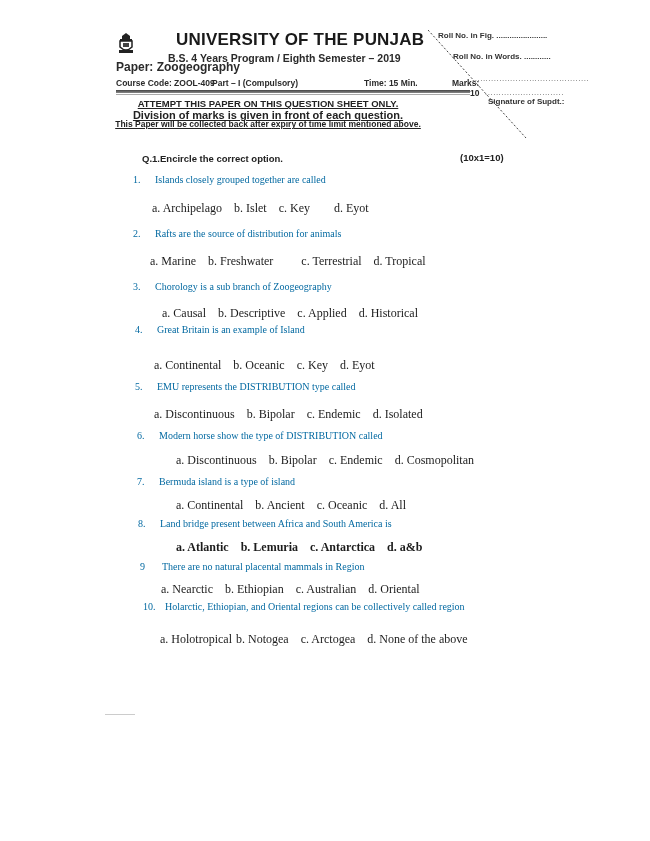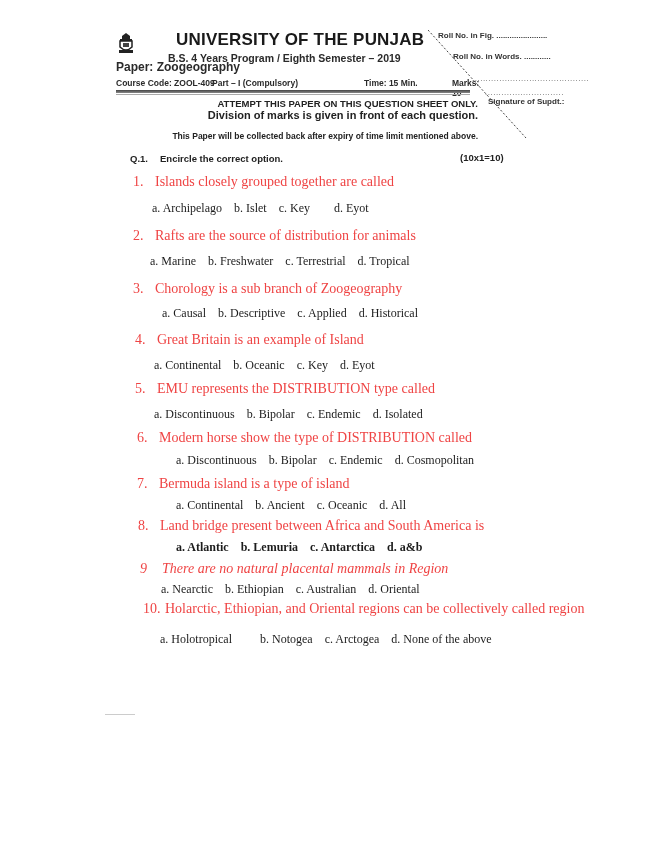--- a/index.html
+++ b/index.html
@@ -4,7 +4,7 @@
   <style>
     html, body { margin: 0; padding: 0; background: #ffffff; }
     body { width: 650px; height: 841px; position: relative; overflow: hidden; color: #1a1a1a; }
-    .sans { font-family: "Liberation Sans", "DejaVu Sans", sans-serif; }
+    .sans { font-family: "Liberation Sans", "DejaVu Sans", sans-serif; text-align: right; }
     .serif { font-family: "Liberation Serif", "DejaVu Serif", serif; }
 
     .logo { position: absolute; left: 117px; top: 32px; width: 18px; height: 22px; }

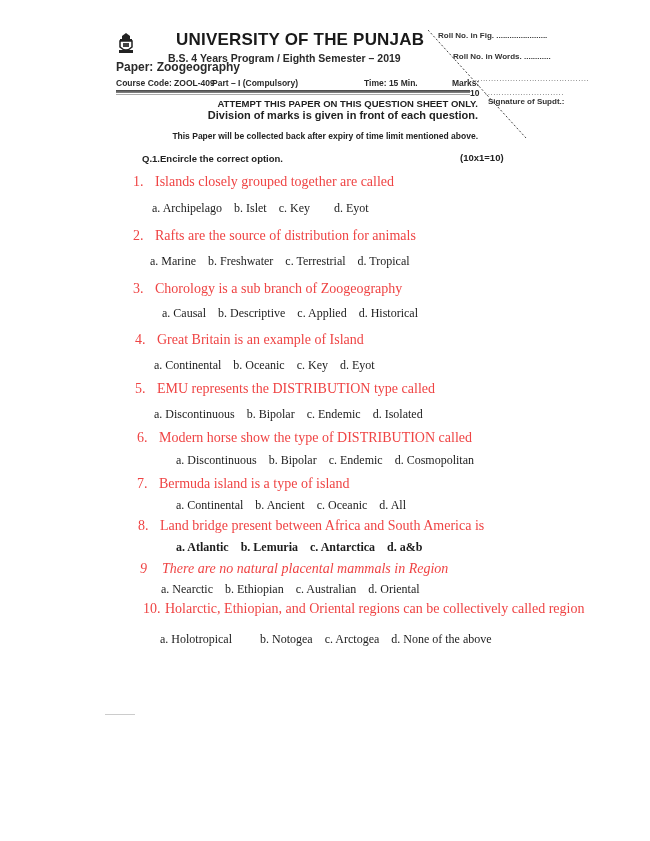--- a/index.html
+++ b/index.html
@@ -27,7 +27,7 @@
     .supdt { position: absolute; left: 488px; top: 97px; font-size: 8px; font-weight: bold; color: #333; }
     .diag { position: absolute; left: 428px; top: 30px; width: 100px; height: 110px; }
 
-    .instr { position: absolute; left: 0; width: 590px; text-align: right; font-weight: bold; color: #222; }
+    .instr { position: absolute; left: 0; width: 590px; text-align: center; font-weight: bold; text-decoration: underline; color: #222; }
     .instr1 { top: 98px; font-size: 9.5px; left: 0; padding-left: 0; }
     .instr2 { top: 109px; font-size: 11px; }
     .instr3 { top: 131px; font-size: 8.5px; }

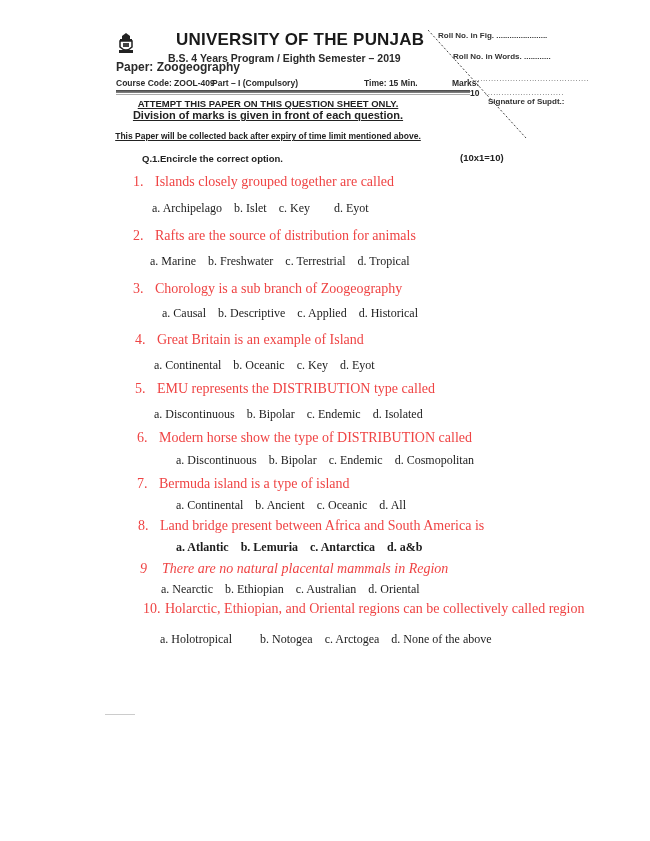--- a/index.html
+++ b/index.html
@@ -30,7 +30,7 @@
     .instr { position: absolute; left: 0; width: 590px; text-align: center; font-weight: bold; text-decoration: underline; color: #222; }
     .instr1 { top: 98px; font-size: 9.5px; left: 0; padding-left: 0; }
     .instr2 { top: 109px; font-size: 11px; }
-    .instr3 { top: 131px; font-size: 8.5px; }
+    .instr3 { top: 119px; font-size: 8.5px; }
 
     .q1-head { position: absolute; left: 130px; top: 153px; font-size: 9.5px; font-weight: bold; color: #222; }
     .q1-head .num { display: inline-block; width: 30px; }

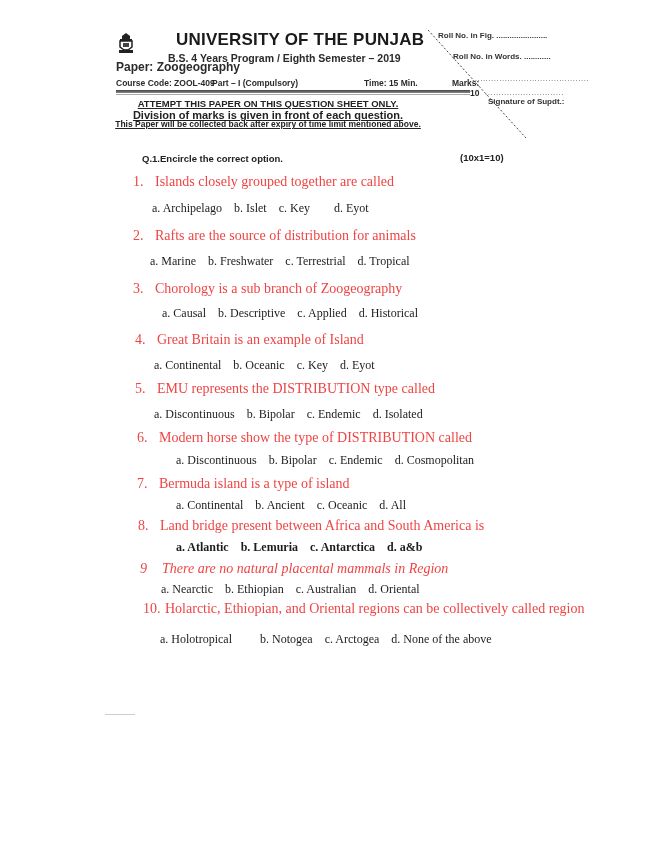--- a/index.html
+++ b/index.html
@@ -36,7 +36,7 @@
     .q1-head .num { display: inline-block; width: 30px; }
     .q1-marks { position: absolute; left: 460px; top: 152px; font-size: 9.5px; font-weight: bold; color: #222; }
 
-    .q { position: absolute; font-size: 14px; color: #ef4444; white-space: nowrap; }
+    .q { position: absolute; font-size: 10px; color: #0369a1; white-space: nowrap; }
     .q .n { display: inline-block; width: 22px; }
     .opts { position: absolute; font-size: 12px; color: #1c1c1c; white-space: nowrap; }
     .opts span { margin-right: 12px; }

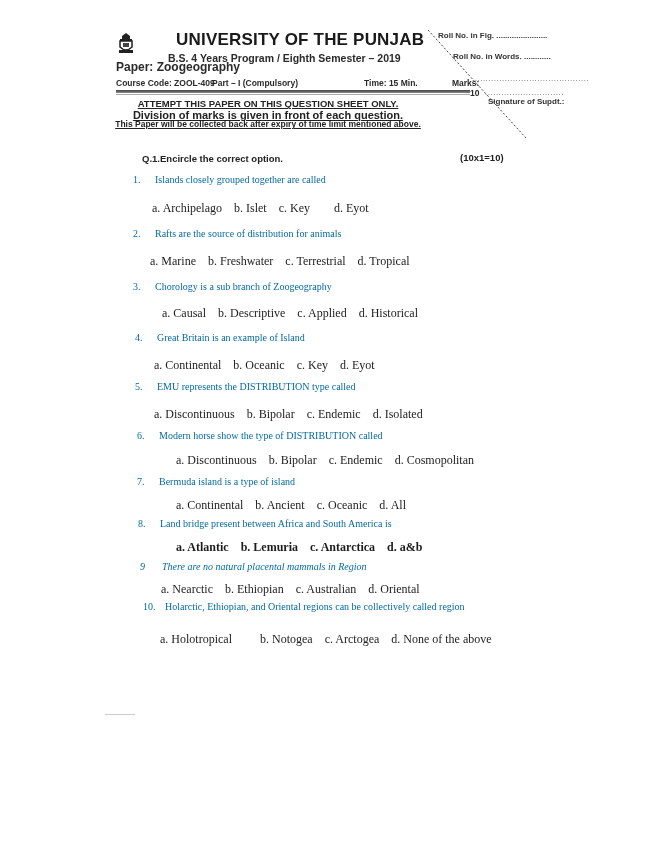--- a/index.html
+++ b/index.html
@@ -88,7 +88,7 @@
 
 <div class="q serif" style="left:133px;top:228px;"><span class="n">2.</span><span>Rafts are the source of distribution for animals</span></div>
 <div class="opts serif" style="left:150px;top:254px;">
-  <span>a. Marine</span><span style="margin-right:12px">b. Freshwater</span><span>c. Terrestrial</span><span>d. Tropical</span>
+  <span>a. Marine</span><span style="margin-right:28px">b. Freshwater</span><span>c. Terrestrial</span><span>d. Tropical</span>
 </div>
 
 <div class="q serif" style="left:133px;top:281px;"><span class="n">3.</span><span>Chorology is a sub branch of Zoogeography</span></div>

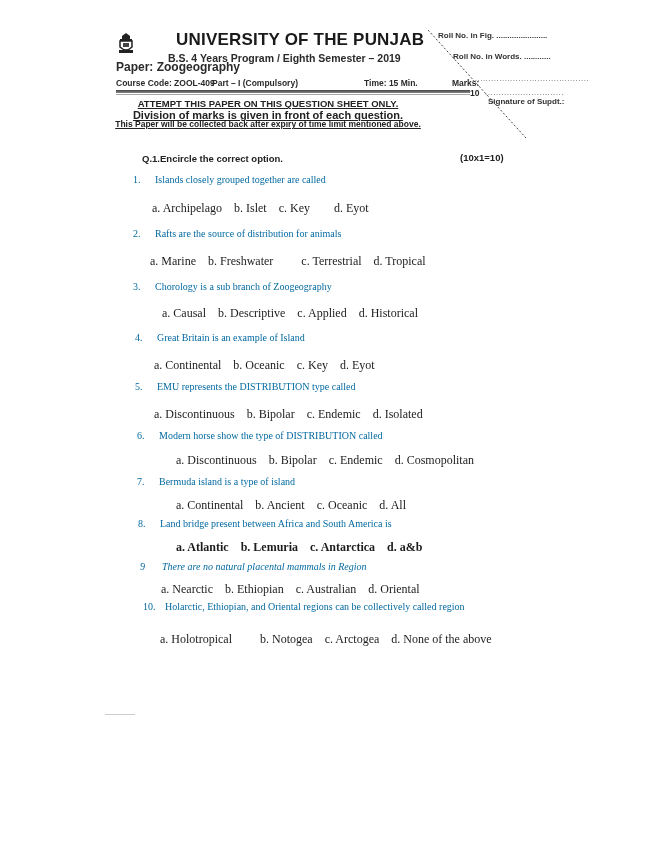--- a/index.html
+++ b/index.html
@@ -96,7 +96,7 @@
   <span>a.  Causal</span><span>b. Descriptive</span><span>c. Applied</span><span>d. Historical</span>
 </div>
 
-<div class="q serif" style="left:135px;top:332px;"><span class="n">4.</span><span>Great Britain is an example of Island</span></div>
+<div class="q serif" style="left:135px;top:324px;"><span class="n">4.</span><span>Great Britain is an example of Island</span></div>
 <div class="opts serif" style="left:154px;top:358px;">
   <span>a.  Continental</span><span>b. Oceanic</span><span>c. Key</span><span>d. Eyot</span>
 </div>

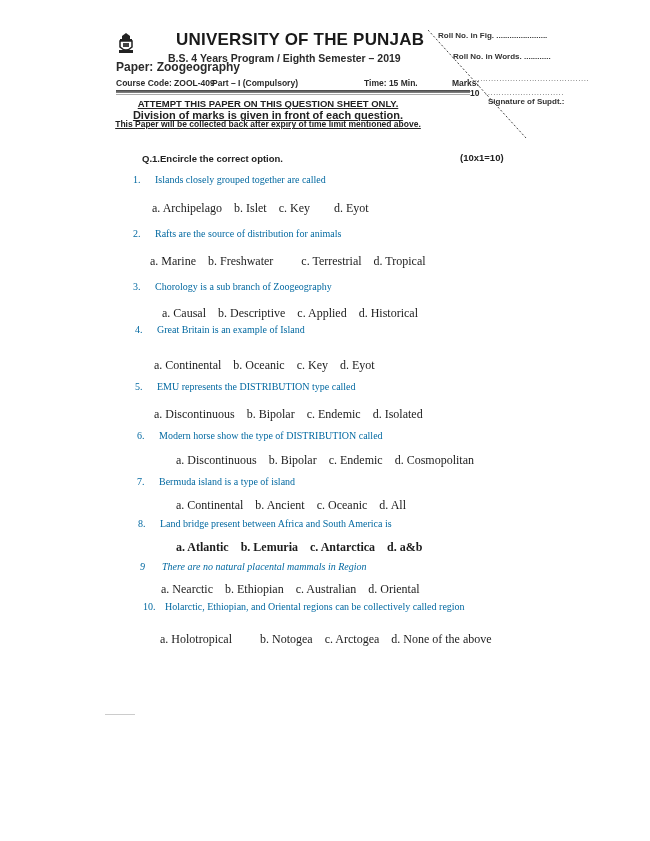--- a/index.html
+++ b/index.html
@@ -121,7 +121,7 @@
   <span>a.  Atlantic</span><span>b. Lemuria</span><span>c. Antarctica</span><span>d. a&amp;b</span>
 </div>
 
-<div class="q serif" style="left:140px;top:561px;font-style:italic;"><span class="n">9</span><span>There are no natural placental mammals in Region</span></div>
+<div class="q serif" style="left:140px;top:561px;"><span class="n">9</span><span>There are no natural placental mammals in Region</span></div>
 <div class="opts serif" style="left:161px;top:582px;">
   <span>a.  Nearctic</span><span>b. Ethiopian</span><span>c. Australian</span><span>d. Oriental</span>
 </div>

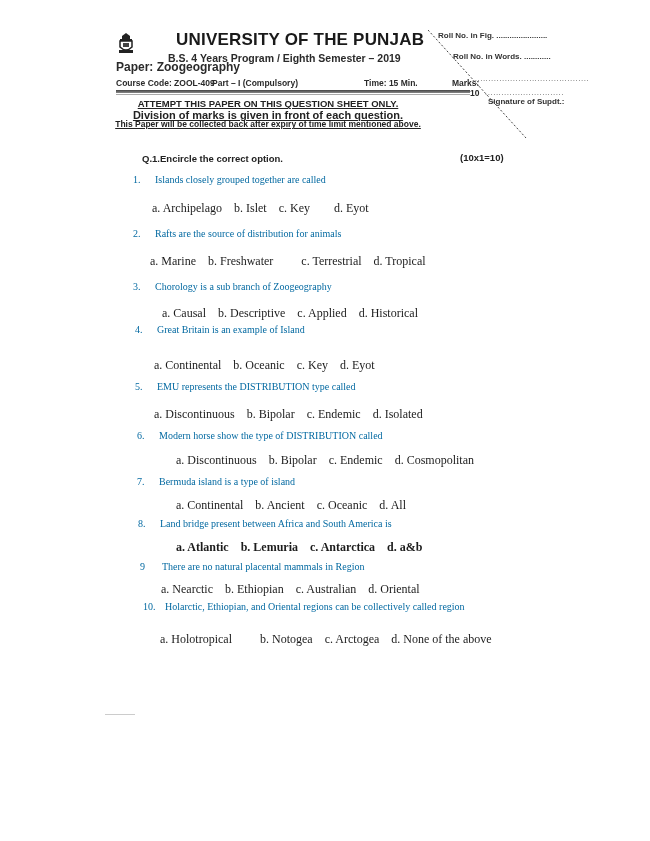--- a/index.html
+++ b/index.html
@@ -128,7 +128,7 @@
 
 <div class="q serif" style="left:143px;top:601px;"><span class="n">10.</span><span>Holarctic, Ethiopian, and Oriental regions can be collectively called region</span></div>
 <div class="opts serif" style="left:160px;top:632px;">
-  <span style="margin-right:28px">a. Holotropical</span><span>b. Notogea</span><span>c. Arctogea</span><span>d. None of the above</span>
+  <span style="margin-right:4px">a. Holotropical</span><span>b. Notogea</span><span>c. Arctogea</span><span>d. None of the above</span>
 </div>
 
 <div style="position:absolute;left:105px;top:714px;width:30px;height:1px;background:#ccc;"></div>

